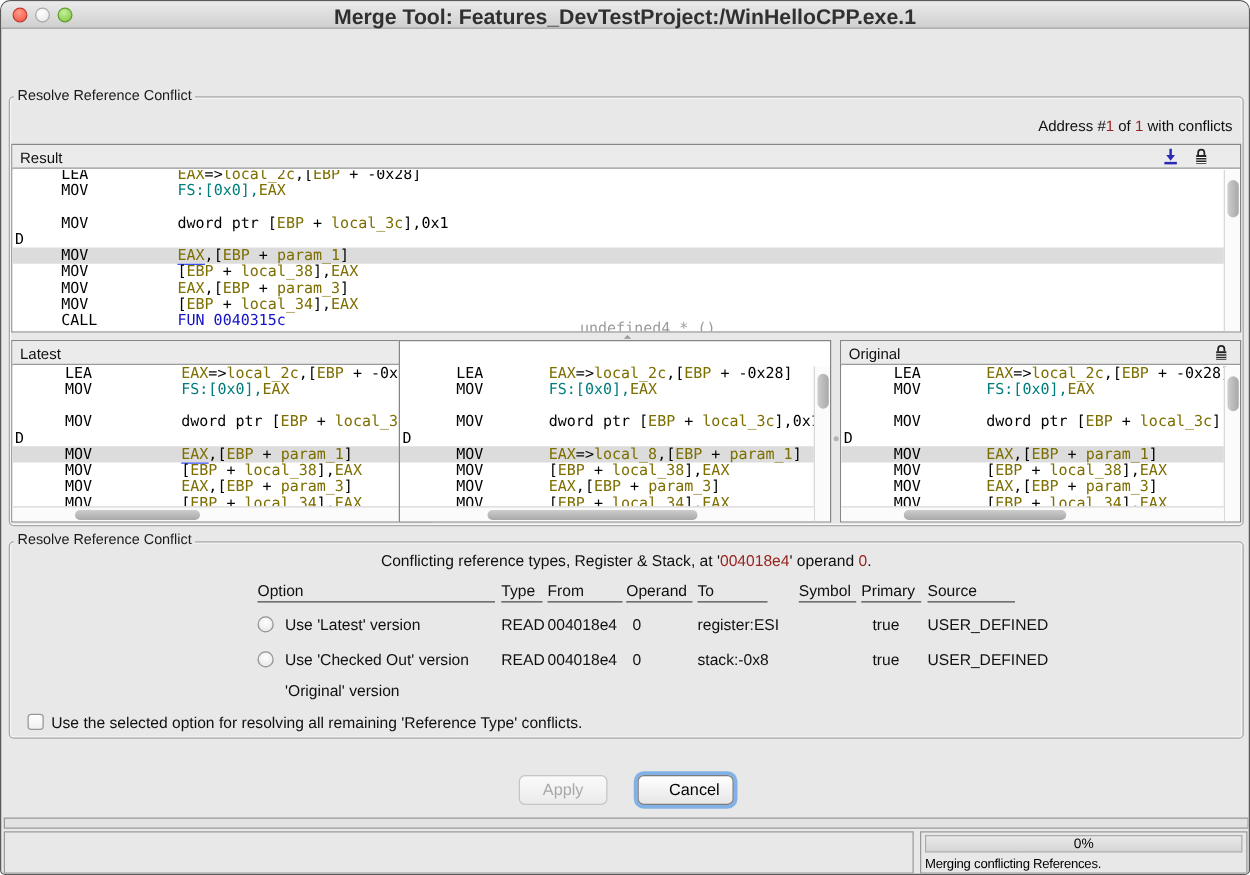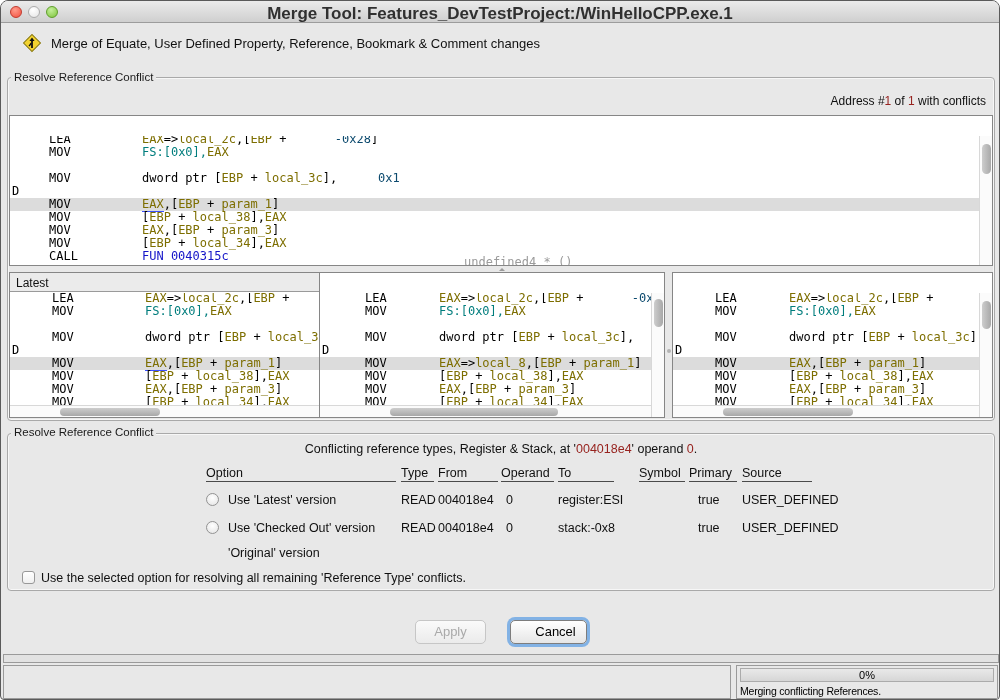--- a/index.html
+++ b/index.html
@@ -125,14 +125,6 @@
     <div class="title">Merge Tool: Features_DevTestProject:/WinHelloCPP.exe.1</div>
   </div>
 
-  <div class="banner">
-    <svg class="merge-ico" width="20" height="20" viewBox="0 0 20 20">
-      <rect x="4" y="4" width="12" height="12" transform="rotate(45 10 10)" fill="#f2d230" stroke="#8a7a10" stroke-width="1"></rect>
-      <path d="M10 4.5 L12.6 8 L10.9 8 L10.9 15 L9.1 15 L9.1 8 L7.4 8 Z" fill="#111"></path>
-      <path d="M7 13 Q8.5 11.5 9.1 10" stroke="#111" stroke-width="1.4" fill="none"></path>
-    </svg>
-    <div class="banner-text">Merge of Equate, User Defined Property, Reference, Bookmark &amp; Comment changes</div>
-  </div>
 
   <div class="group g1"></div>
   <div class="group-label g1-label">Resolve Reference Conflict</div>

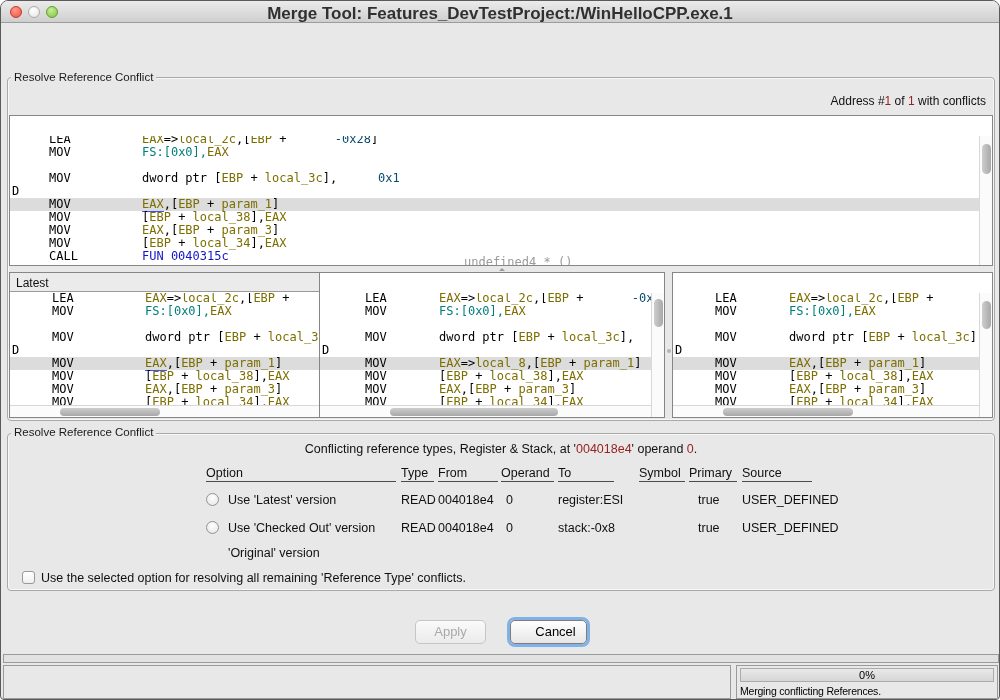--- a/index.html
+++ b/index.html
@@ -133,6 +133,19 @@
   <div class="conf-line conf-right"><span>Address #</span><span class="red">1</span><span> of </span><span class="red">1</span><span> with conflicts</span></div>
 
   <div class="panel p-result">
+    <div class="panel-head">
+      <span class="ttl">Result</span>
+      <svg class="head-ico" style="right:48px" width="15" height="15" viewBox="0 0 15 15">
+        <path d="M7.5 1 L7.5 7" stroke="#2a2ab4" stroke-width="2"></path>
+        <path d="M4 6 L7.5 10.5 L11 6 Z" fill="#2a2ab4"></path>
+        <rect x="2.5" y="11.5" width="10" height="2" fill="#2a2ab4"></rect>
+      </svg>
+      <svg class="head-ico" style="right:24px" width="14" height="15" viewBox="0 0 14 15">
+        <path d="M4.5 6 V4.2 a2.5 2.5 0 0 1 5 0 V6" stroke="#222" stroke-width="1.4" fill="none"></path>
+        <rect x="3" y="6" width="8" height="7" fill="#222"></rect>
+        <path d="M3 8 h8 M3 10 h8 M3 12 h8" stroke="#fff" stroke-width="0.8"></path>
+      </svg>
+    </div>
     <div class="panel-body">
       <div class="rows" style="margin-top:-3px">
           <div class="crow">

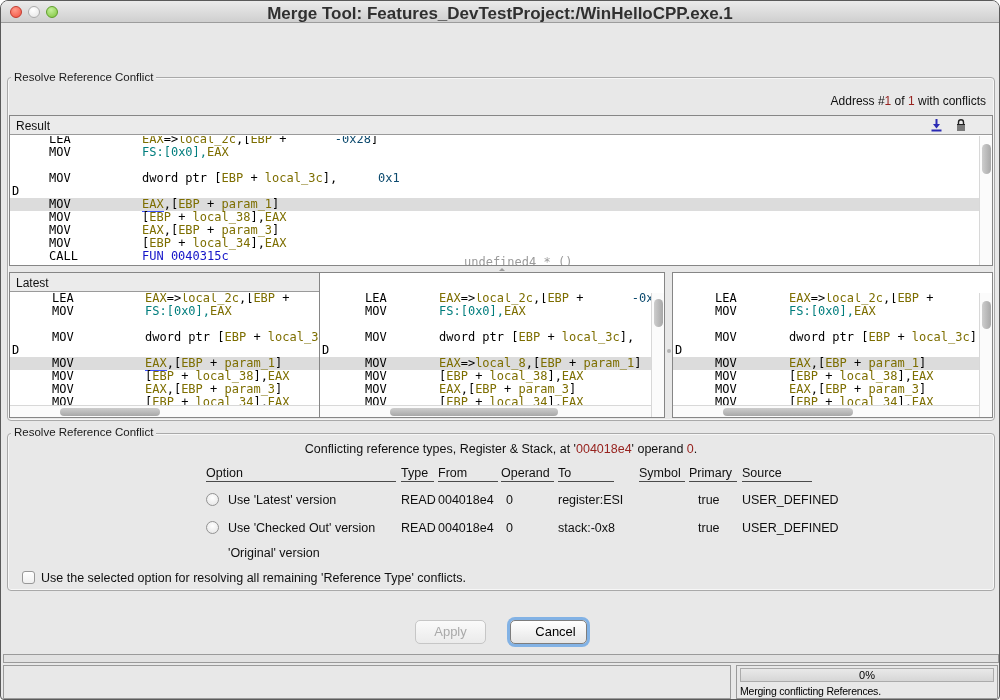--- a/index.html
+++ b/index.html
@@ -62,7 +62,7 @@
   .ops{position:absolute;}
   .tk-k{color:#000000;}
   .tk-r{color:#7d6e00;}
-  .tk-c{color:#0c4a6e;margin-left:41px;}
+  .tk-c{color:#000000;}
   .tk-t{color:#007d7d;}
   .tk-f{color:#1414c8;}
   .tk-g{color:#9b9b9b;}

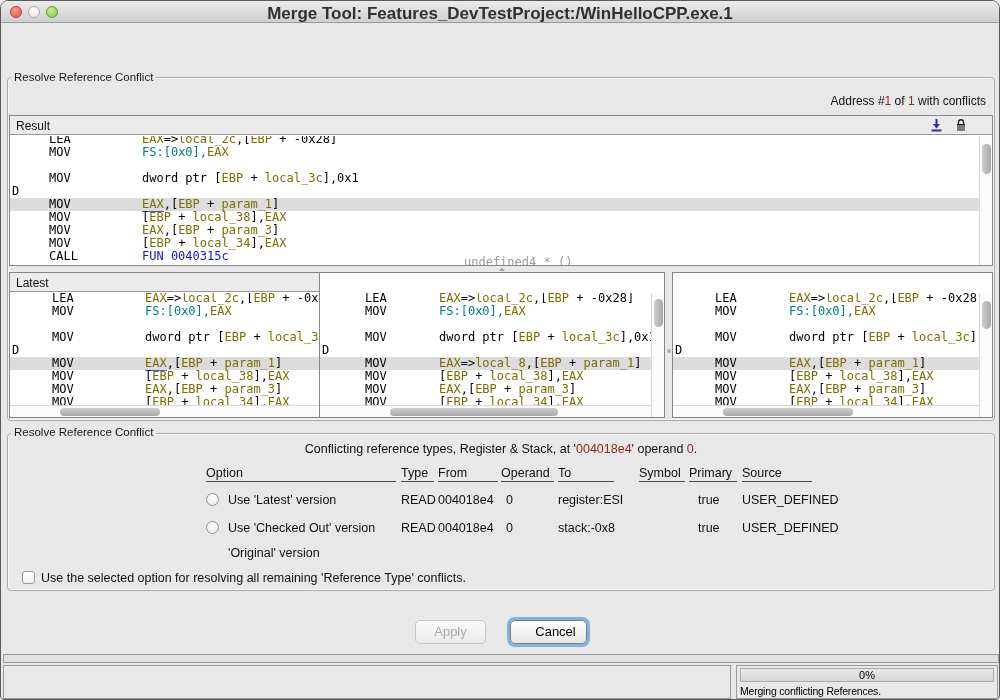--- a/index.html
+++ b/index.html
@@ -297,6 +297,14 @@
   </div>
 
   <div class="panel p-original">
+    <div class="panel-head">
+      <span class="ttl">Original</span>
+      <svg class="head-ico" style="right:8px" width="14" height="15" viewBox="0 0 14 15">
+        <path d="M4.5 6 V4.2 a2.5 2.5 0 0 1 5 0 V6" stroke="#222" stroke-width="1.4" fill="none"></path>
+        <rect x="3" y="6" width="8" height="7" fill="#222"></rect>
+        <path d="M3 8 h8 M3 10 h8 M3 12 h8" stroke="#fff" stroke-width="0.8"></path>
+      </svg>
+    </div>
     <div class="panel-body">
       <div class="rows" style="margin-top:-1px">
           <div class="crow">

